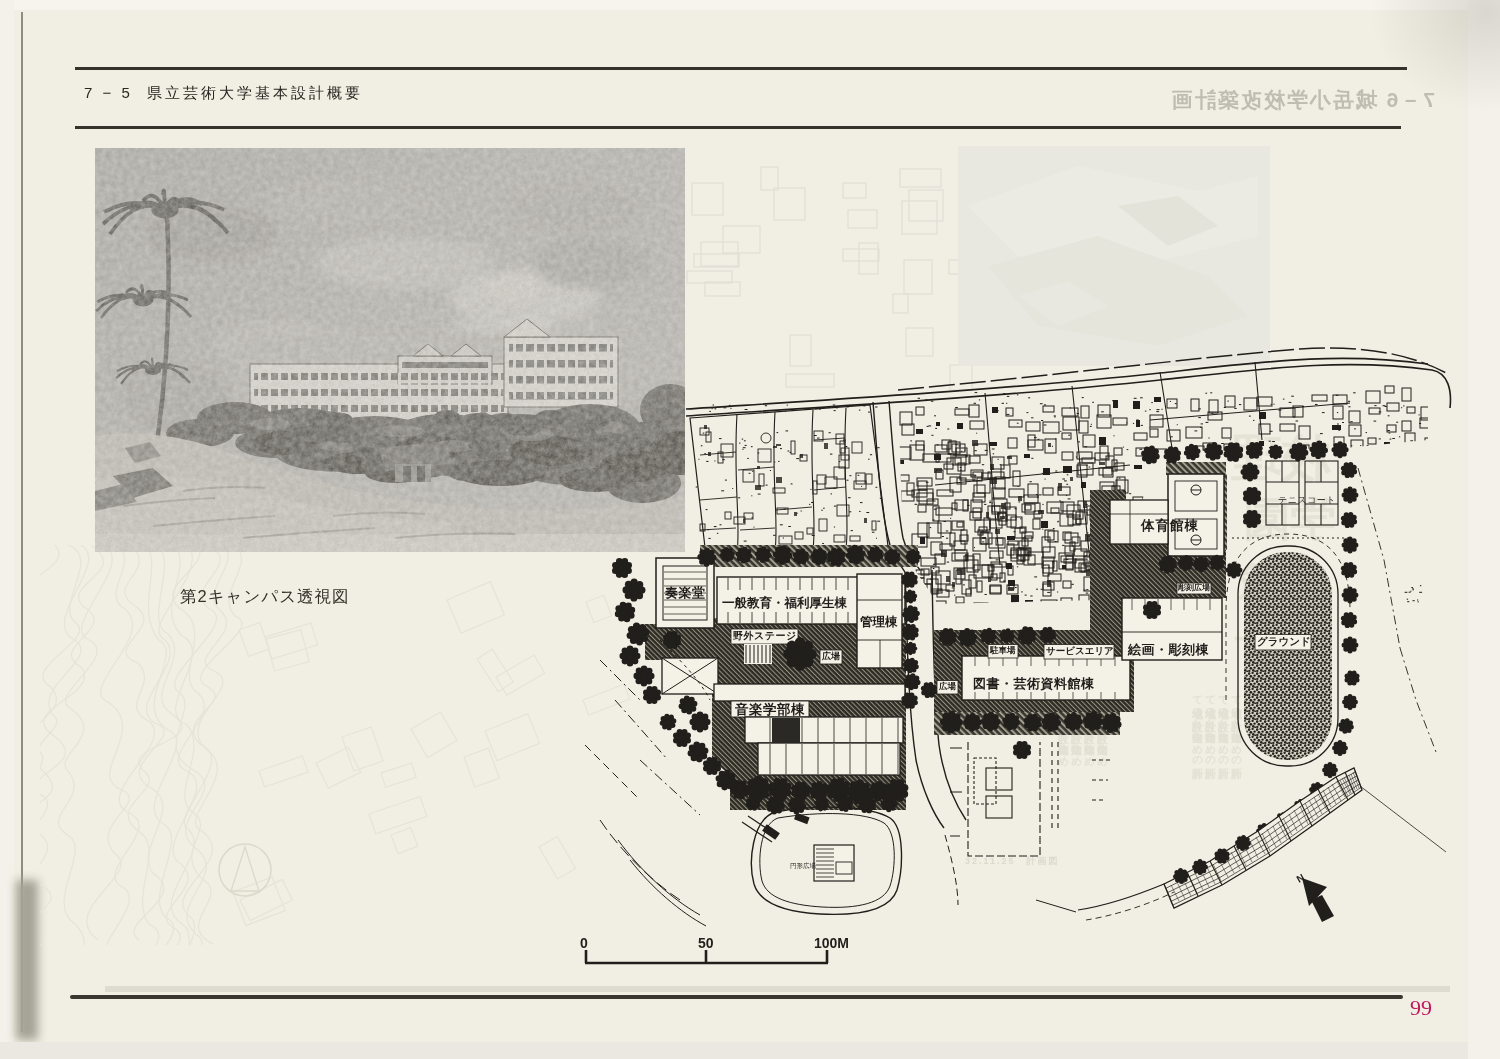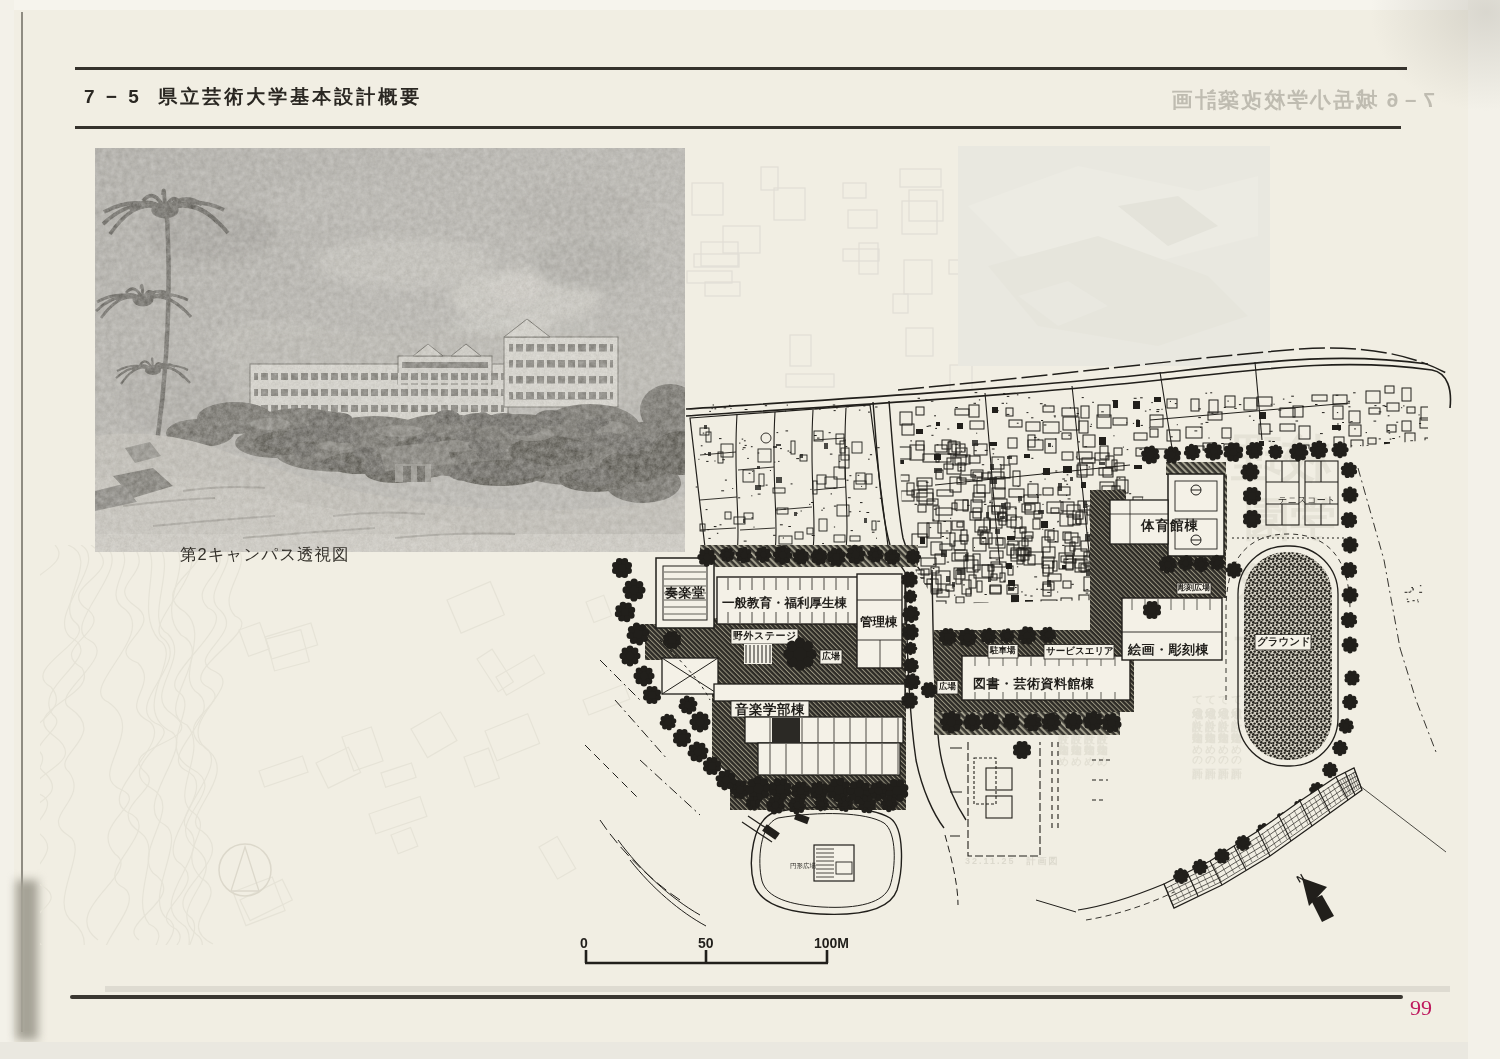--- a/index.html
+++ b/index.html
@@ -329,7 +329,7 @@
 
 <div class="abs" style="left:75px;top:126px;width:1326px;height:3px;background:#35322c"></div>
 
-<div class="abs" style="left:84px;top:84px;font-size:19px;font-weight:bold;letter-spacing:3px;color:#2a2722">7&nbsp;−&nbsp;5&nbsp;&nbsp;県立芸術大学基本設計概要</div>
+<div class="abs" style="left:84px;top:84px;font-size:15px;font-weight:normal;letter-spacing:3px;color:#2a2722">7&nbsp;−&nbsp;5&nbsp;&nbsp;県立芸術大学基本設計概要</div>
 
 <div class="abs" style="left:1155px;top:86px;width:280px;font-size:21px;font-weight:bold;letter-spacing:2px;color:#bfbcb1;transform:scaleX(-1)">7－6&nbsp;城岳小学校改築計画</div>
 

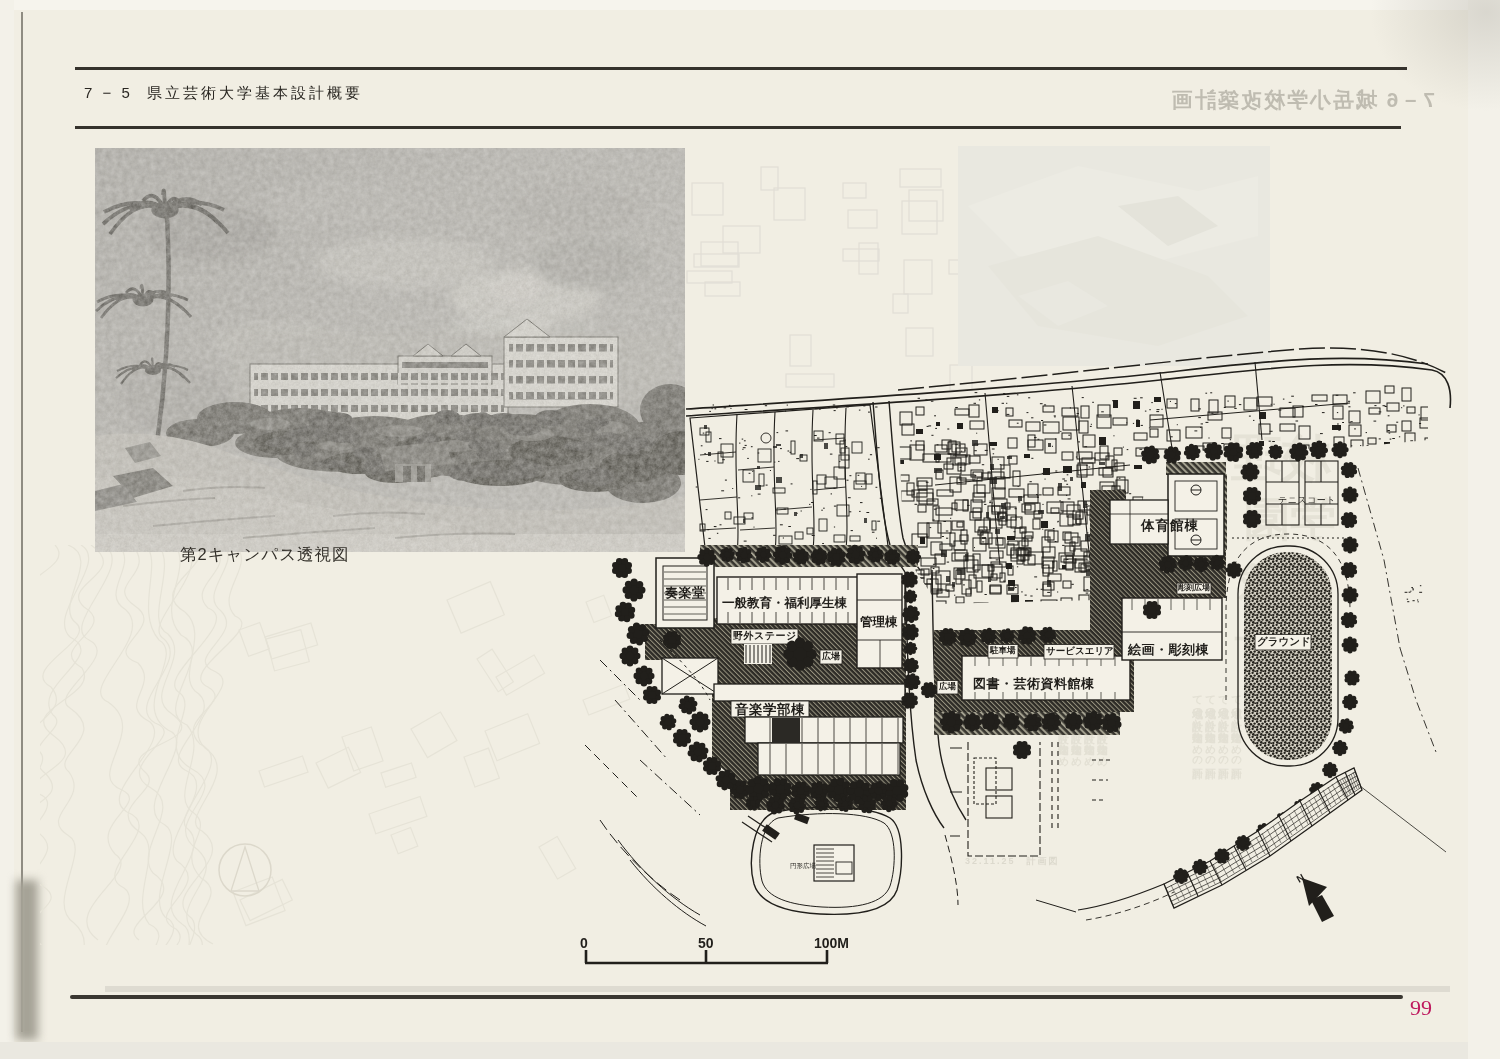--- a/index.html
+++ b/index.html
@@ -2524,7 +2524,7 @@
       </g>
     </svg>
 
-<div class="abs" style="left:180px;top:544px;font-size:16.5px;letter-spacing:1px;color:#33302a">第2キャンパス透視図</div>
+<div class="abs" style="left:180px;top:586px;font-size:16.5px;letter-spacing:1px;color:#33302a">第2キャンパス透視図</div>
 
 <div class="abs" style="left:105px;top:986px;width:1345px;height:6px;background:#dedbd1"></div>
 

